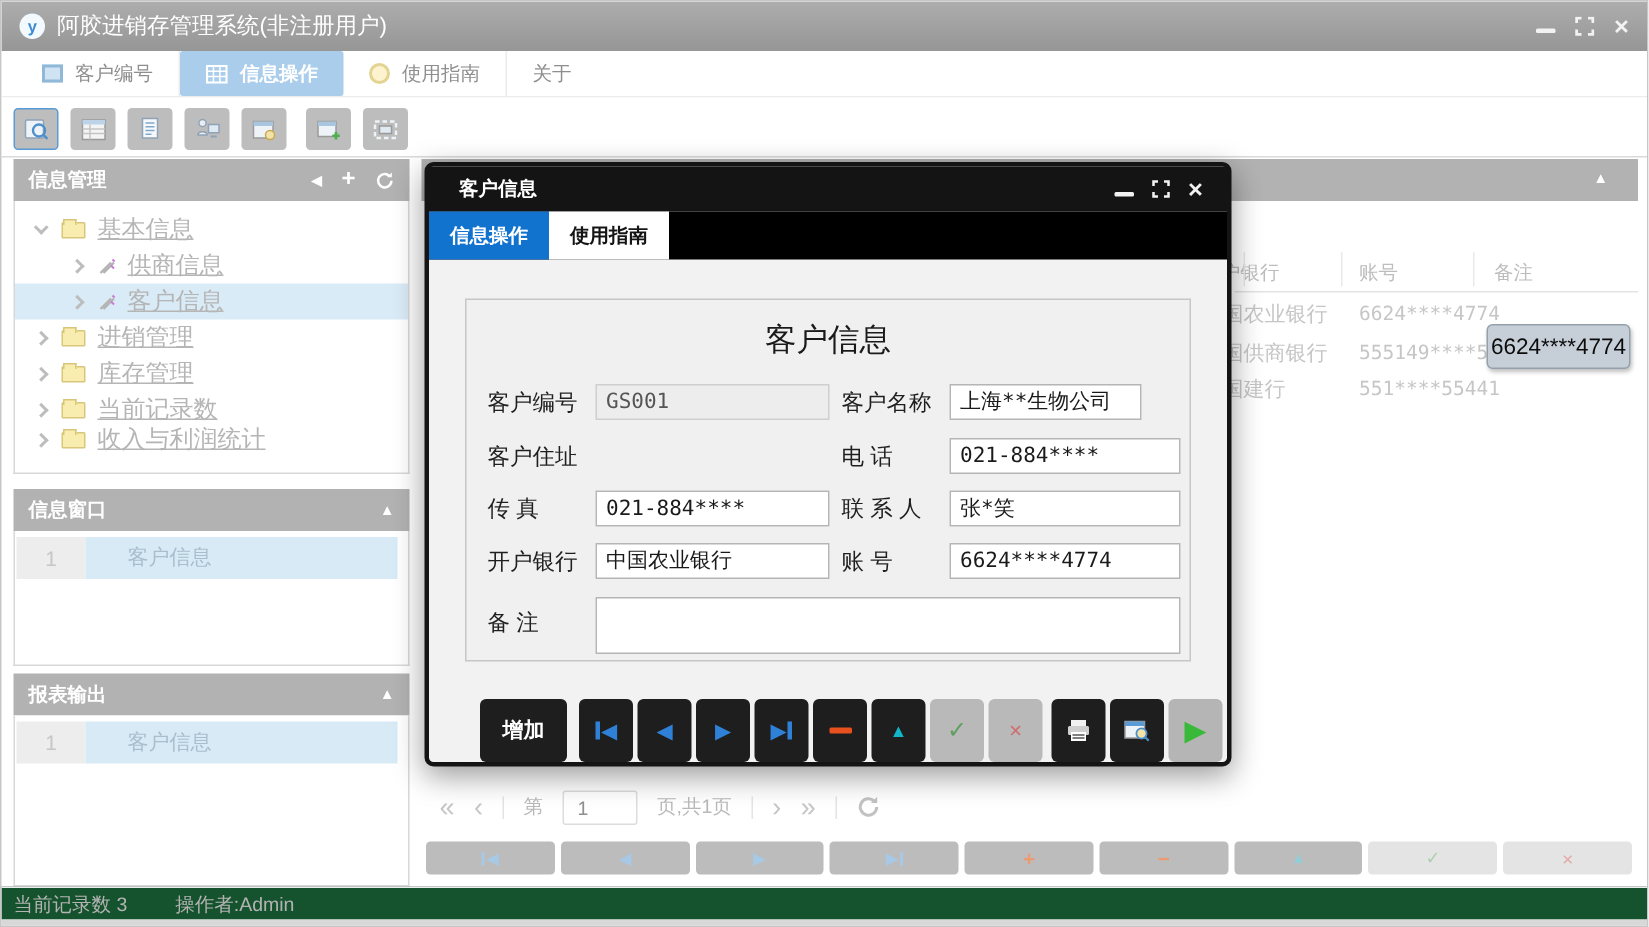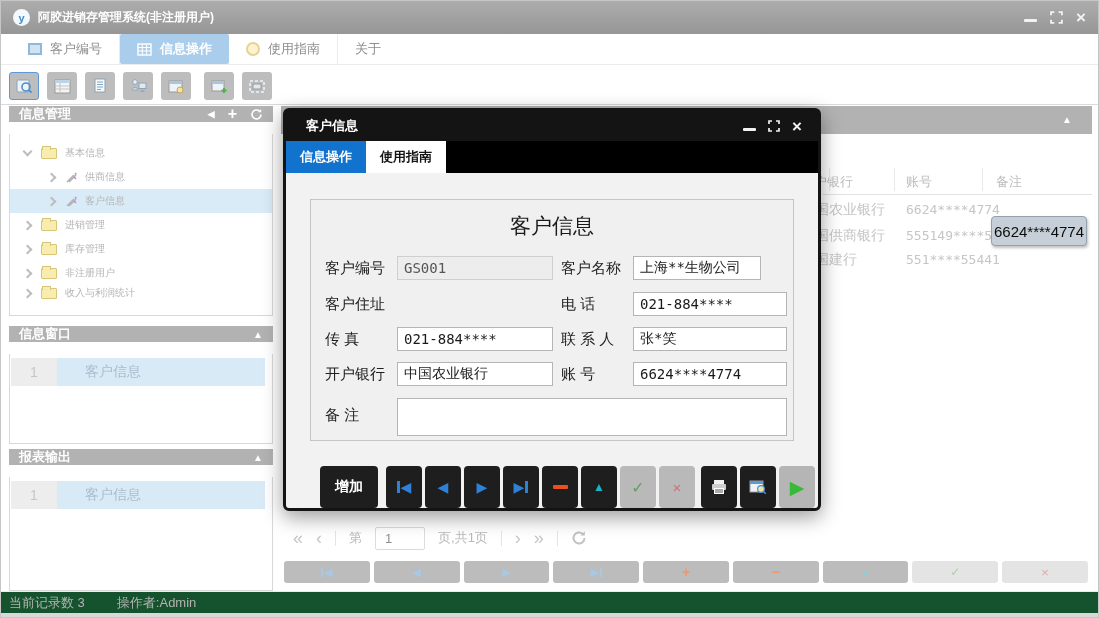--- a/index.html
+++ b/index.html
@@ -12,7 +12,7 @@
     background:linear-gradient(#adadad,#969696); display:flex; align-items:center; padding:0 12px; }
   .logo { width:17px; height:17px; border-radius:50%; background:#f2f9ff; border:1px solid #a8cdе8;
     color:#3b8cd2; font-size:11px; font-weight:bold; display:flex; align-items:center; justify-content:center; margin-right:8px; }
-  .app-title { color:#fff; font-weight:bold; font-size:12px; }
+  .app-title { color:#fff; font-weight:normal; font-size:15px; }
   .win-controls { margin-left:auto; display:flex; align-items:center; gap:13px; }
   .wc-min { width:13px; height:3px; background:#f2f2f2; border-radius:1px; margin-top:6px; }
   .wc-x { color:#f2f2f2; font-size:17px; font-weight:bold; line-height:1; }

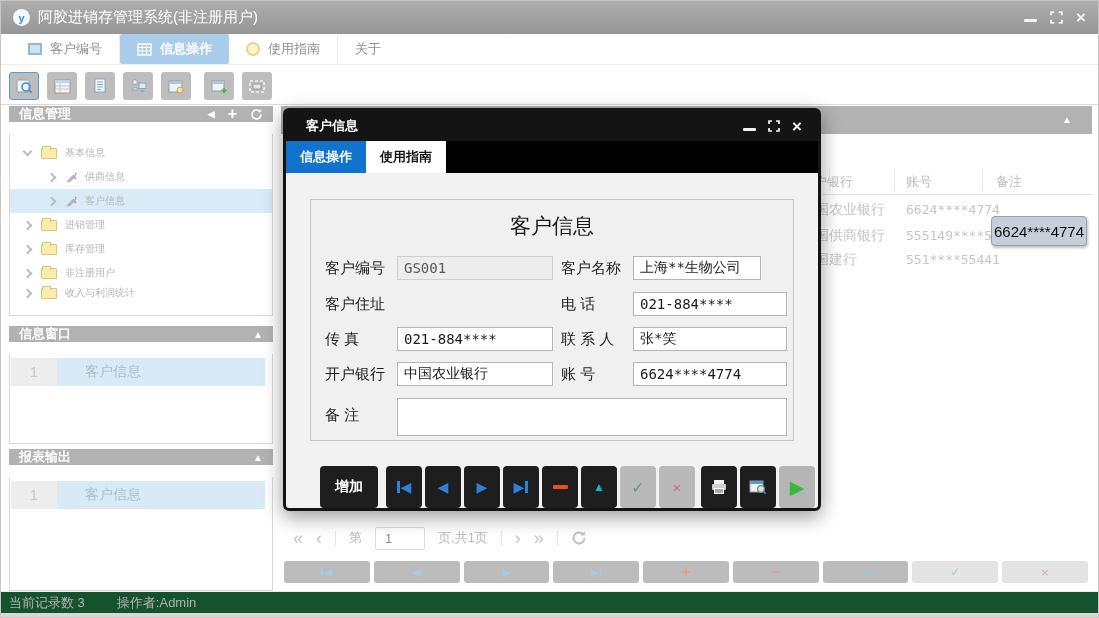--- a/index.html
+++ b/index.html
@@ -35,7 +35,7 @@
   .tbtn.sel { border:1px solid #5b9bd5; }
 
   
-  .phead { position:absolute; left:8px; width:264px; height:16px; background:#b2b2b2; color:#fff;
+  .phead { position:absolute; left:8px; width:264px; height:28px; background:#b2b2b2; color:#fff;
     font-weight:bold; font-size:13px; display:flex; align-items:center; padding:0 10px; }
   .phead .ptools { margin-left:auto; display:flex; align-items:center; gap:13px; }
   .ph-left { color:#fff; font-size:9px; }

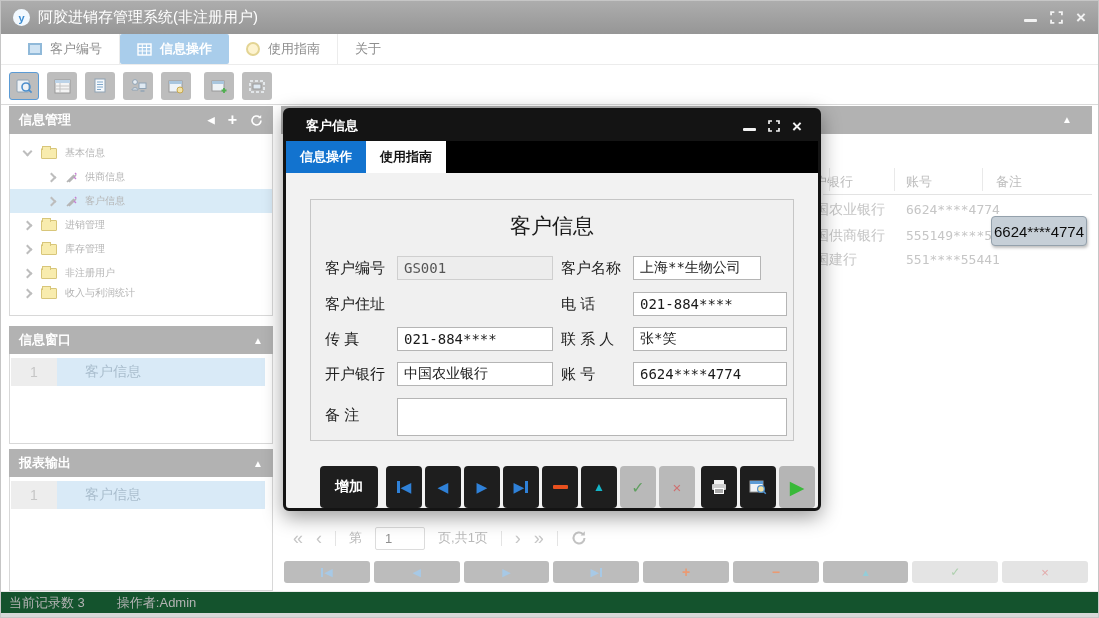--- a/index.html
+++ b/index.html
@@ -44,7 +44,7 @@
   .pbox { position:absolute; left:8px; width:264px; background:#fff; border:1px solid #d8d8d8; border-top:none; }
 
   .trow { position:absolute; left:9px; width:262px; height:24px; display:flex; align-items:center;
-    color:#b5b5b5; font-size:10px; }
+    color:#b5b5b5; font-size:16px;text-decoration:underline; }
   .trow.selected { background:#d9ebf7; }
   .caret { width:7px; height:7px; border-right:2px solid #bdbdbd; border-bottom:2px solid #bdbdbd;
     display:inline-block; flex:none; }

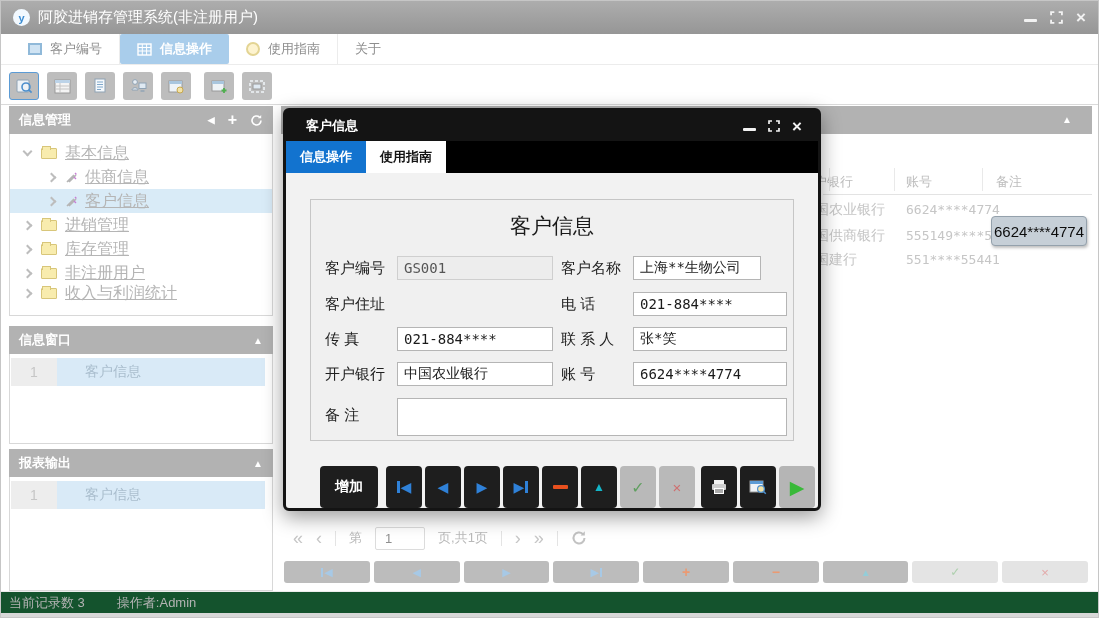--- a/index.html
+++ b/index.html
@@ -268,7 +268,7 @@
   <div class="trow ind0" style="top:260px">
     <span class="caret right"></span>
     <span class="folder"></span>
-    <span>非注册用户</span>
+    <span>当前记录数</span>
   </div>
   <div class="trow ind0" style="top:280px">
     <span class="caret right"></span>

